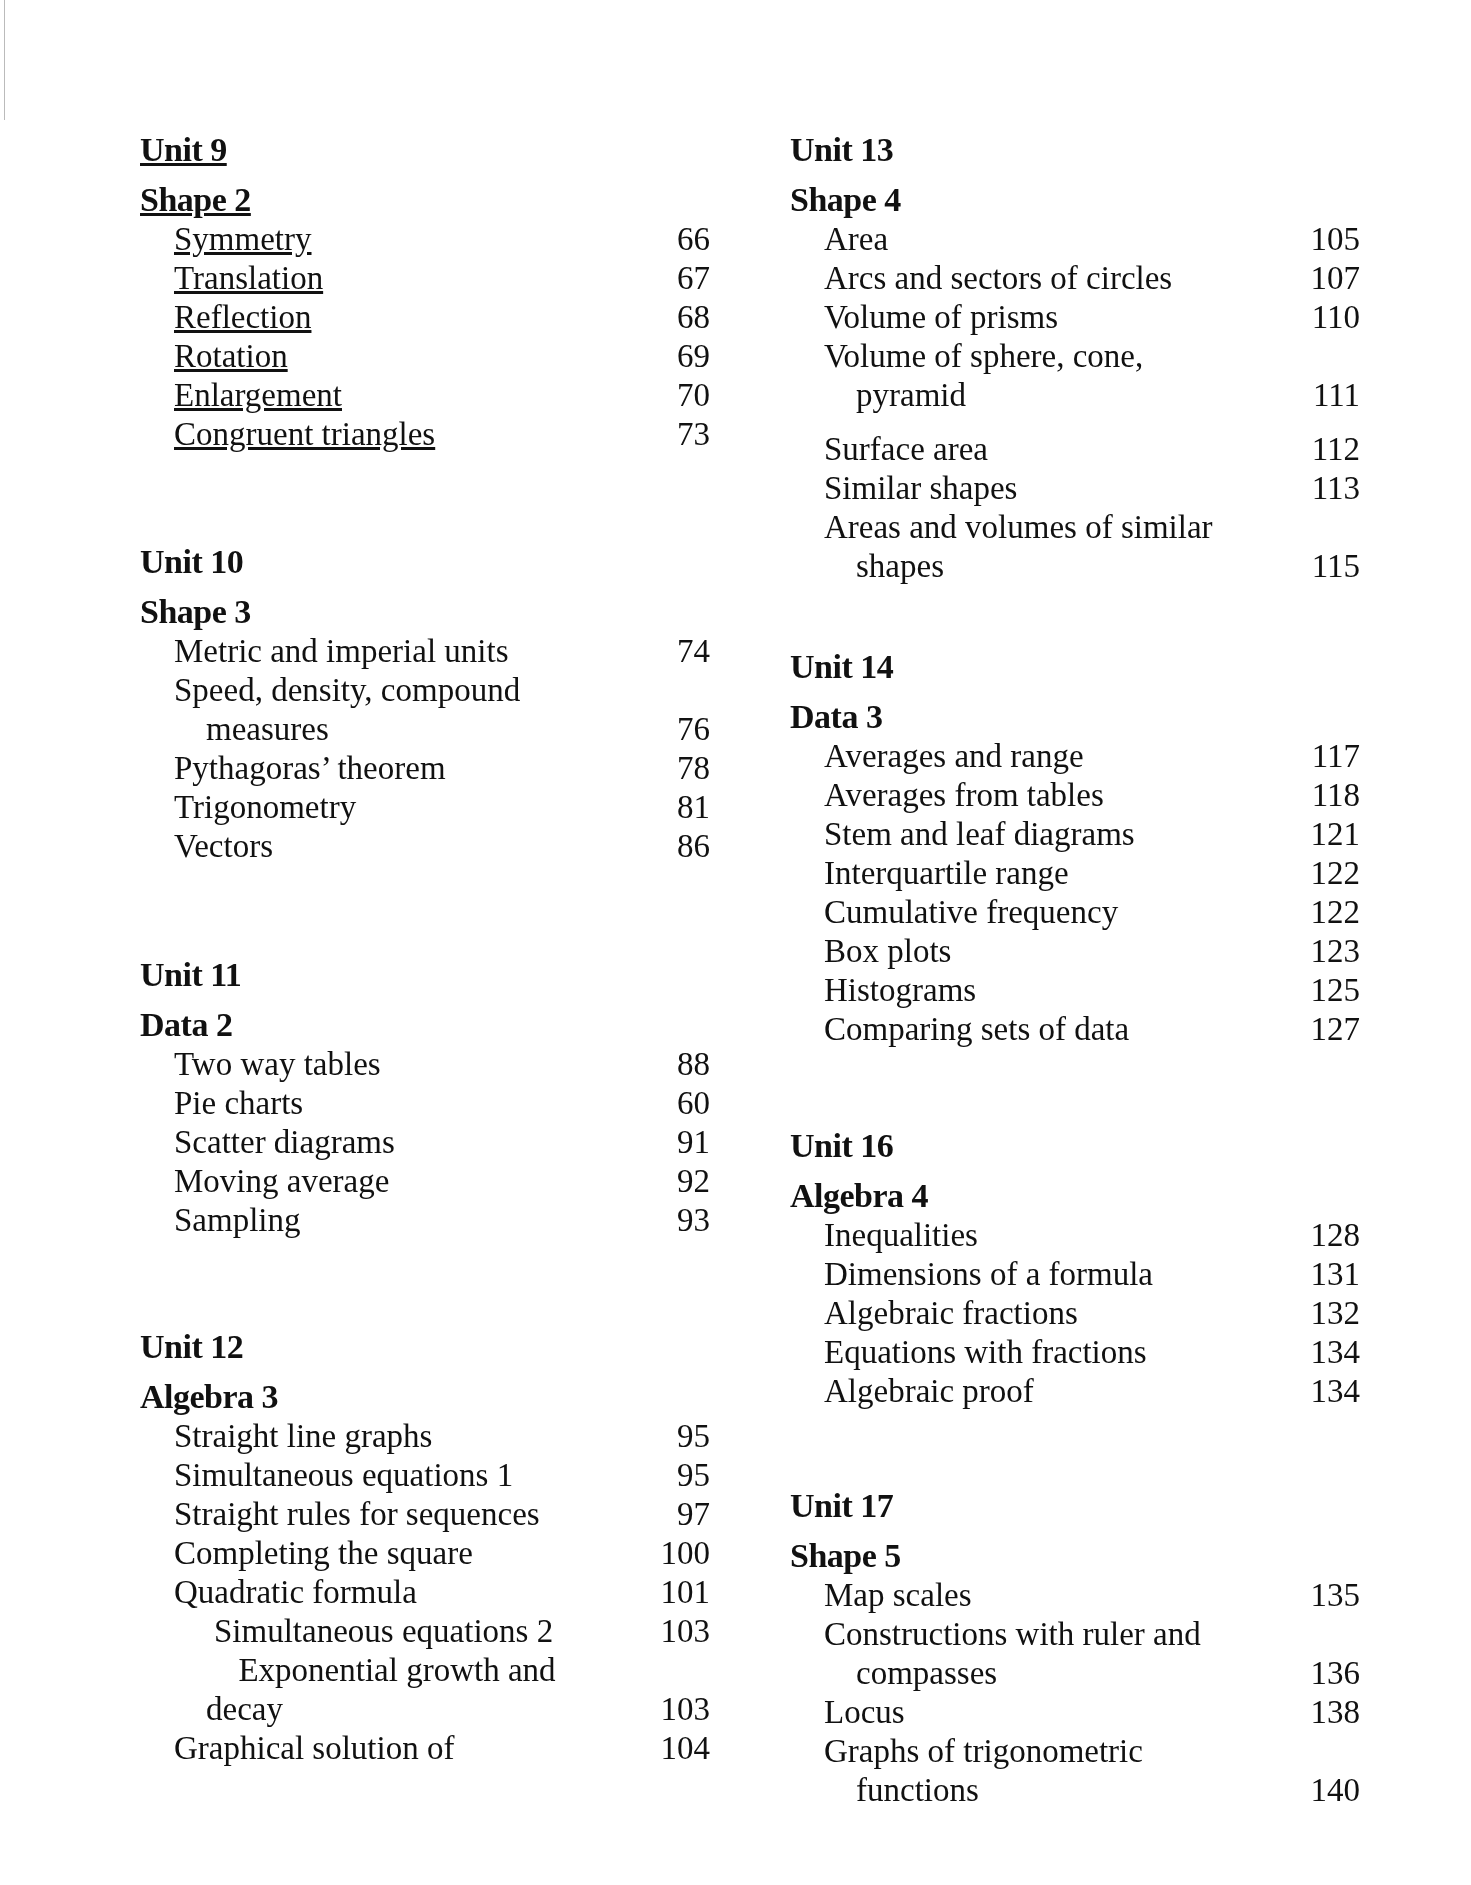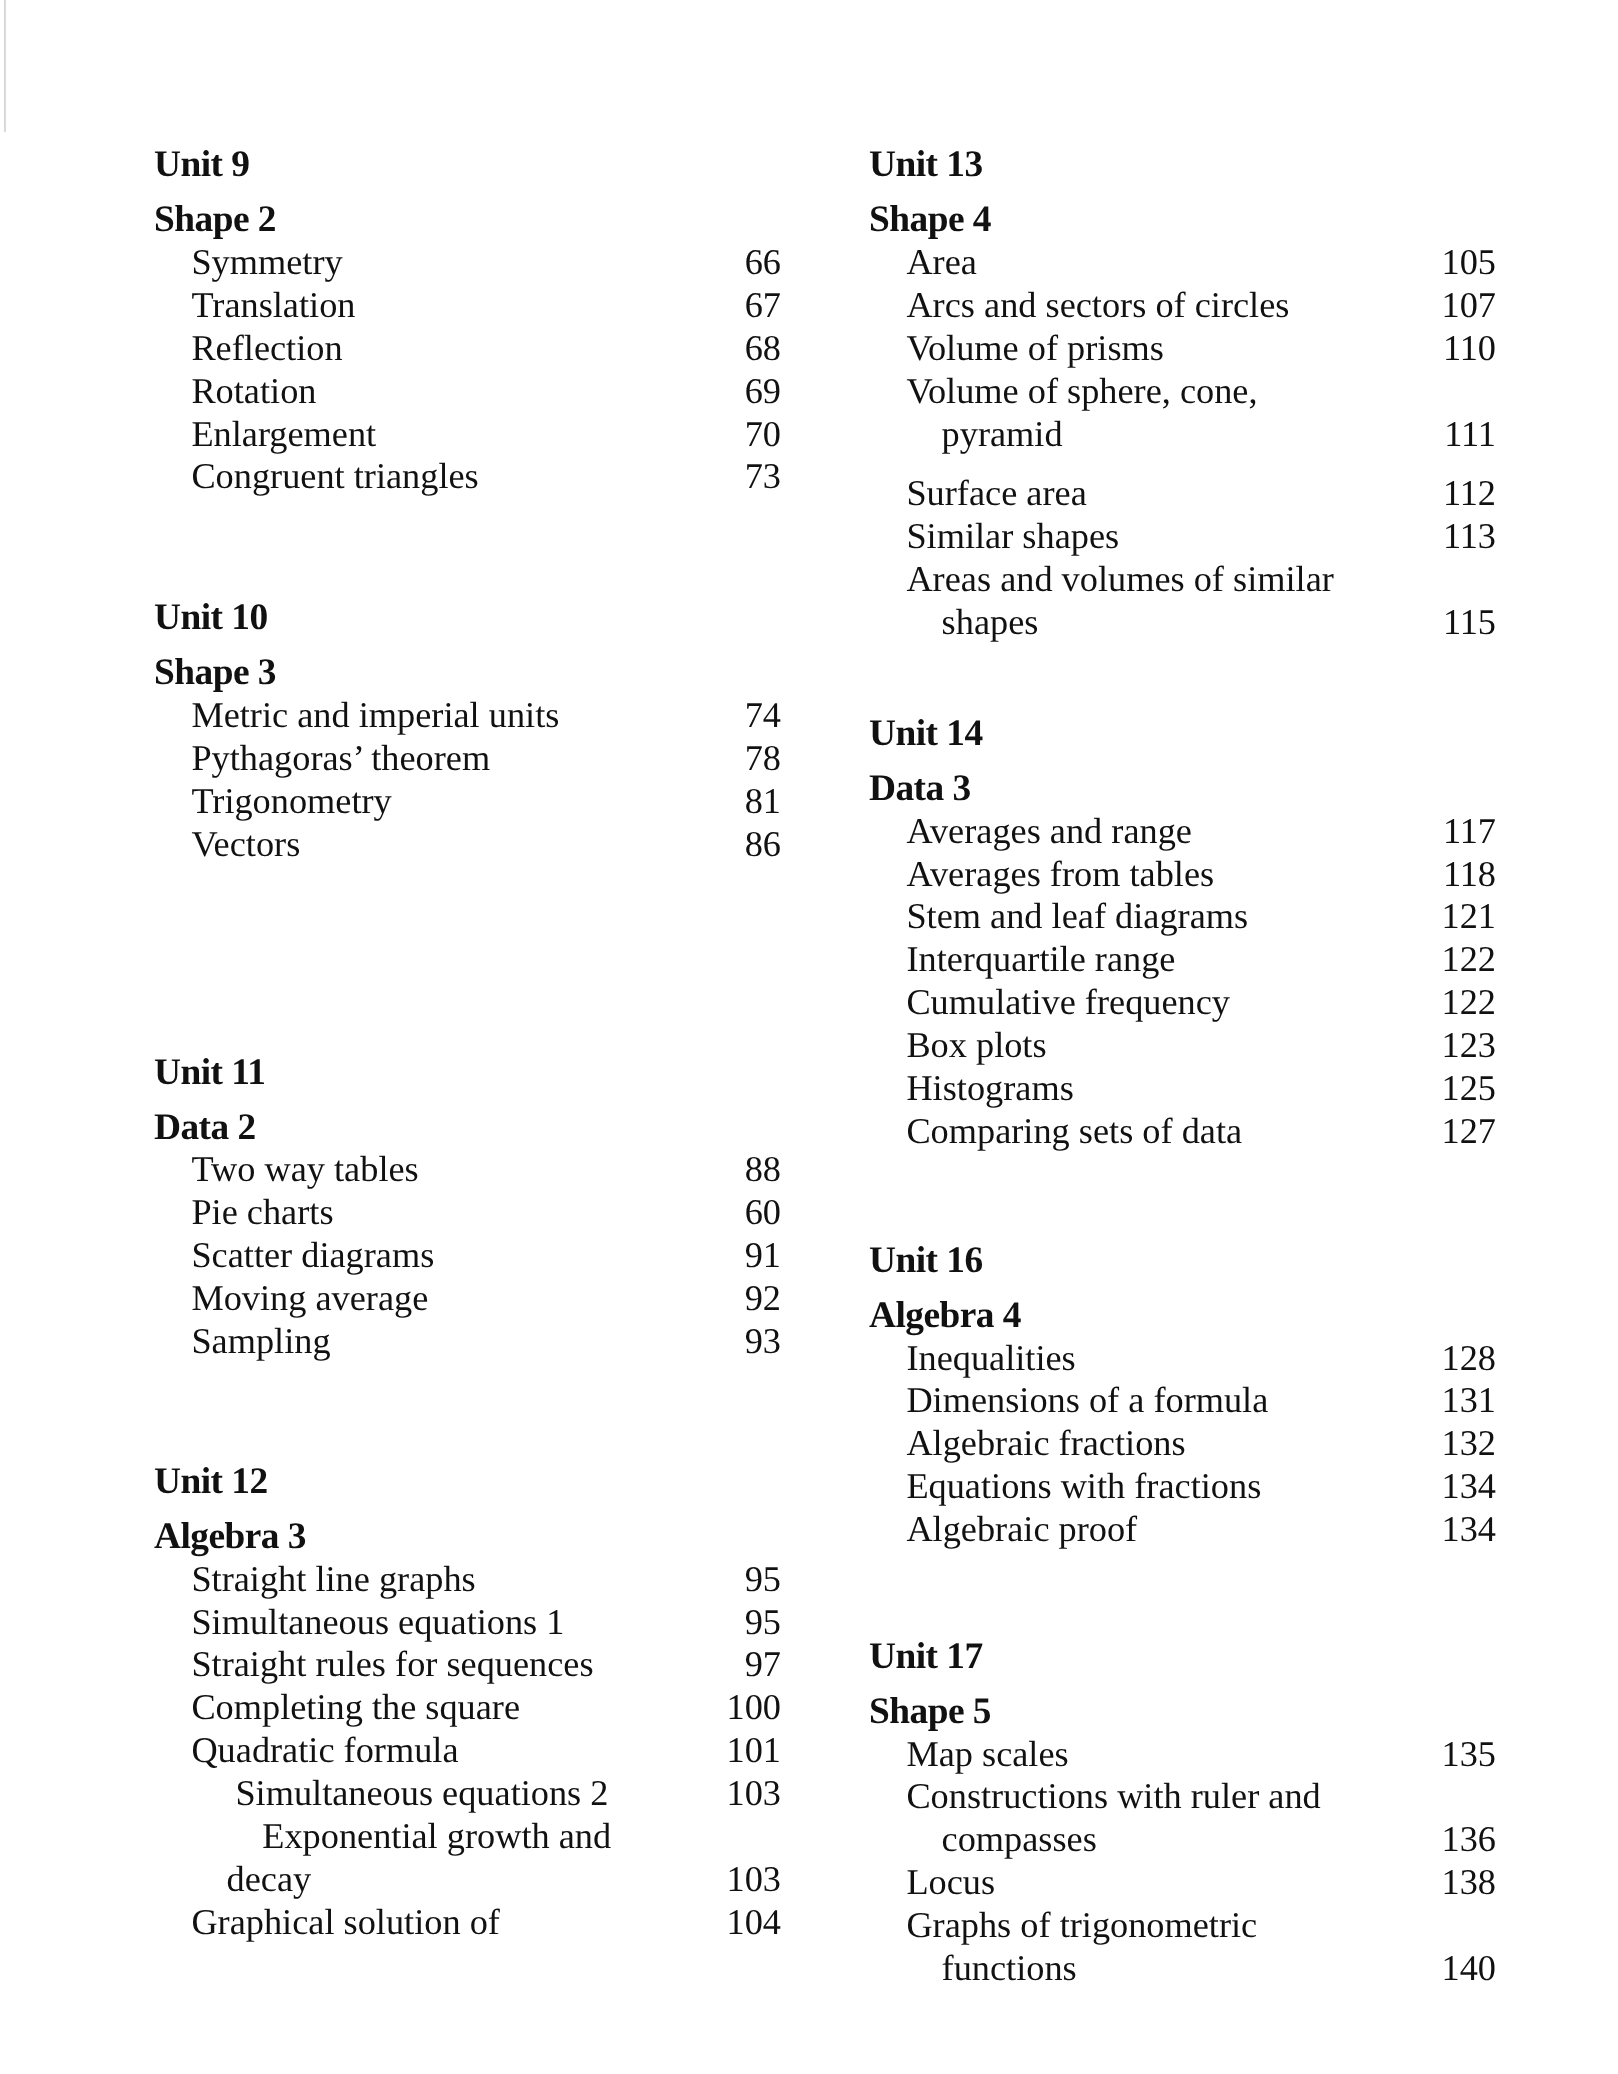--- a/index.html
+++ b/index.html
@@ -21,7 +21,7 @@
 <div class="edge"></div>
 
 <div class="col" id="col-left" style="left:140px; top:0;">
-  <div class="unit" style="top:130px;">
+  <div class="unit" style="top:130px;text-decoration:underline;">
       <div class="unit-title">Unit 9</div>
       <div class="section-title">Shape 2</div>
       <div class="entry">

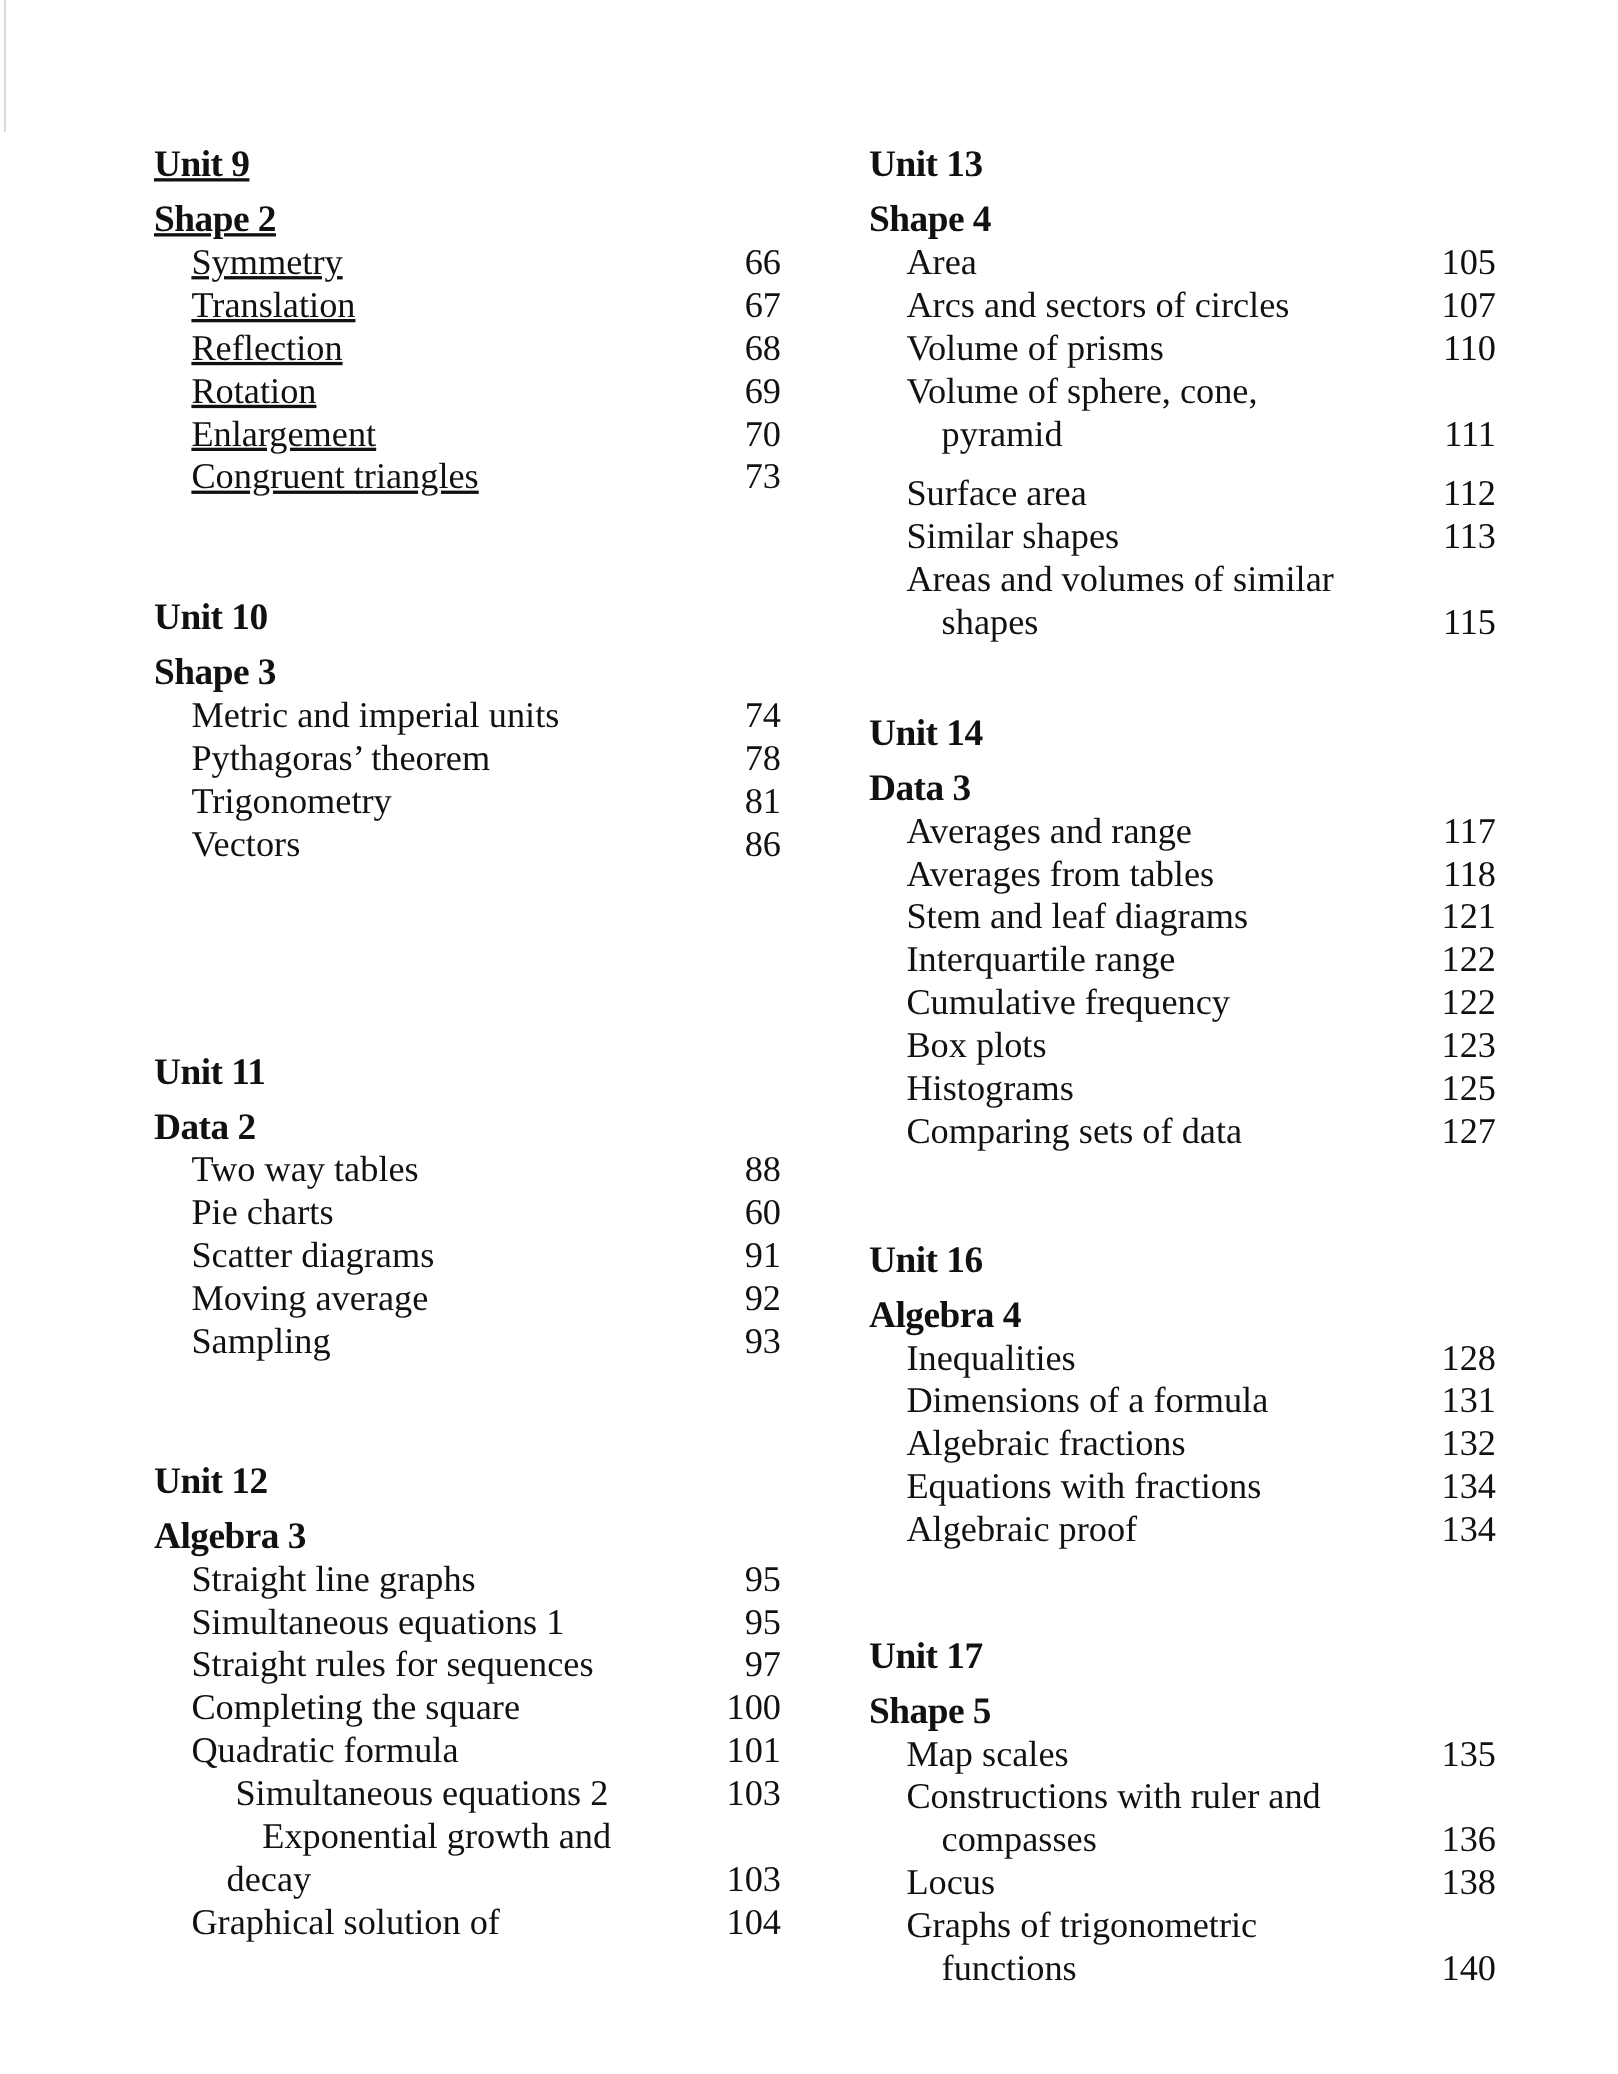--- a/index.html
+++ b/index.html
@@ -72,6 +72,13 @@
       </div>
       <div class="entry">
         <span class="label">
+          <span style="display: block;">Speed, density, compound</span>
+          <span class="cont">measures</span>
+        </span>
+        <span class="page">76</span>
+      </div>
+      <div class="entry">
+        <span class="label">
           <span style="display: block;">Pythagoras’ theorem</span>
         </span>
         <span class="page">78</span>

